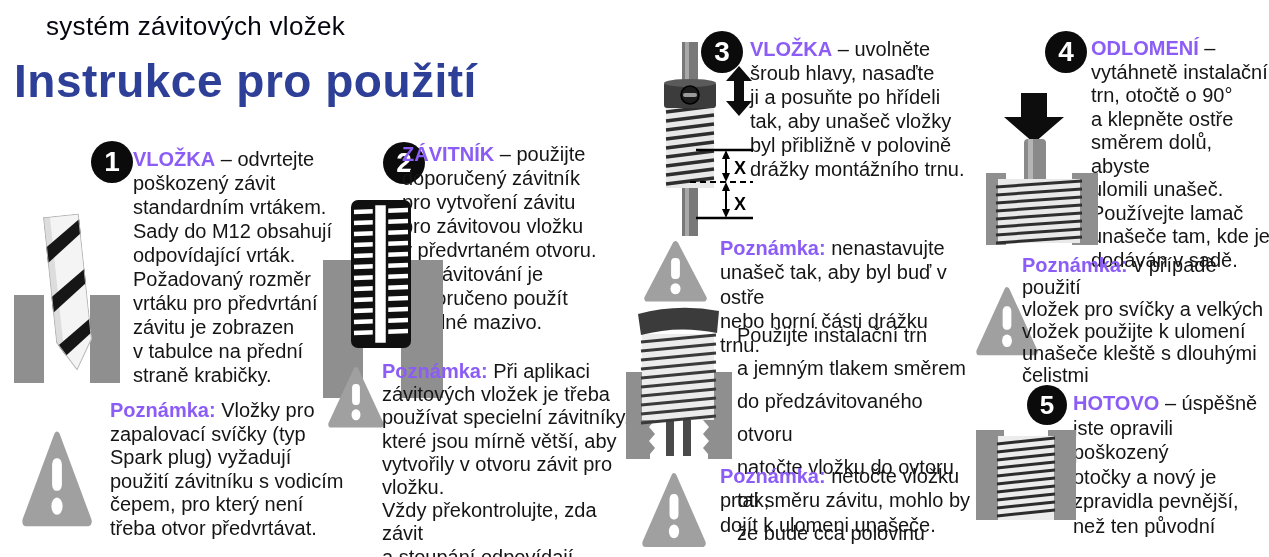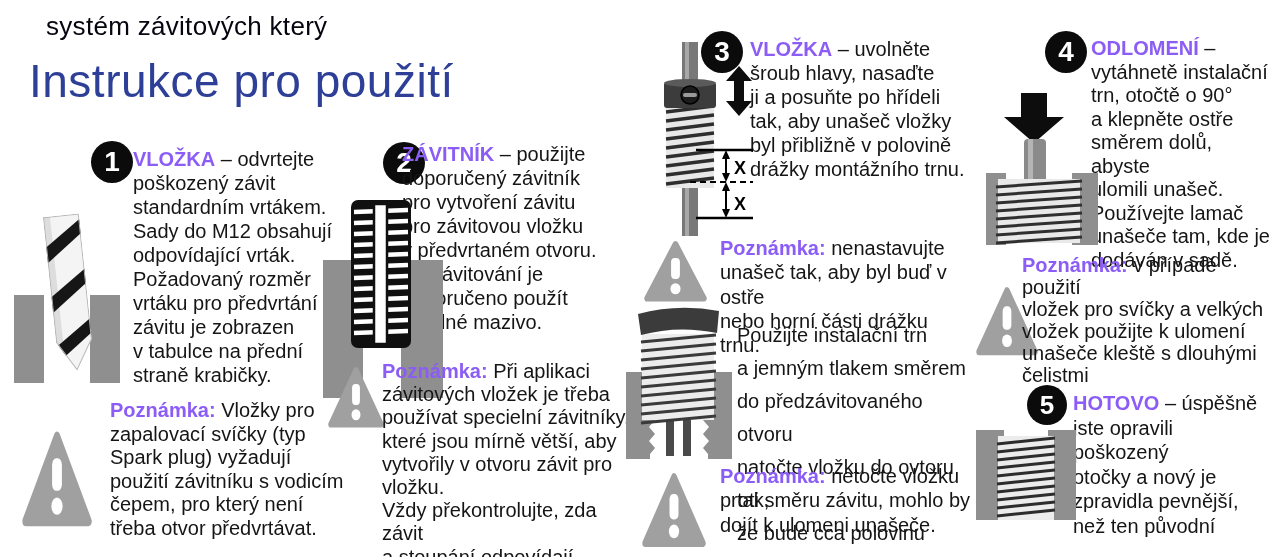--- a/index.html
+++ b/index.html
@@ -35,7 +35,7 @@
 </head>
 <body>
 
-<div class="kicker">systém závitových který</div>
+<div class="kicker">systém závitových vložek</div>
 <div class="title">Instrukce pro použití</div>
 
 <div class="badge" style="left:91px;top:141px">1</div>

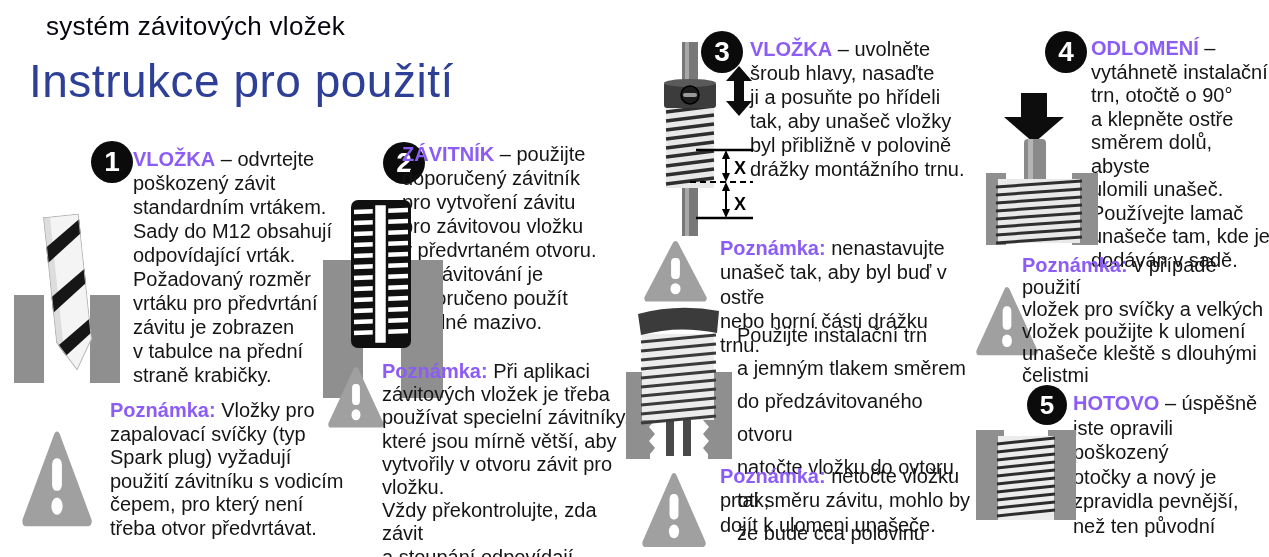--- a/index.html
+++ b/index.html
@@ -17,8 +17,8 @@
     font-size:26px; color:#05050f; letter-spacing:.3px;
   }
   .title {
-    position:absolute; left:29px; top:54px;
-    font-size:46px; font-weight:400; color:#2d3f96; letter-spacing:.5px;
+    position:absolute; left:14px; top:54px;
+    font-size:46px; font-weight:700; color:#2d3f96; letter-spacing:.5px;
   }
   .badge {
     position:absolute; width:42px; height:42px; border-radius:50%;

